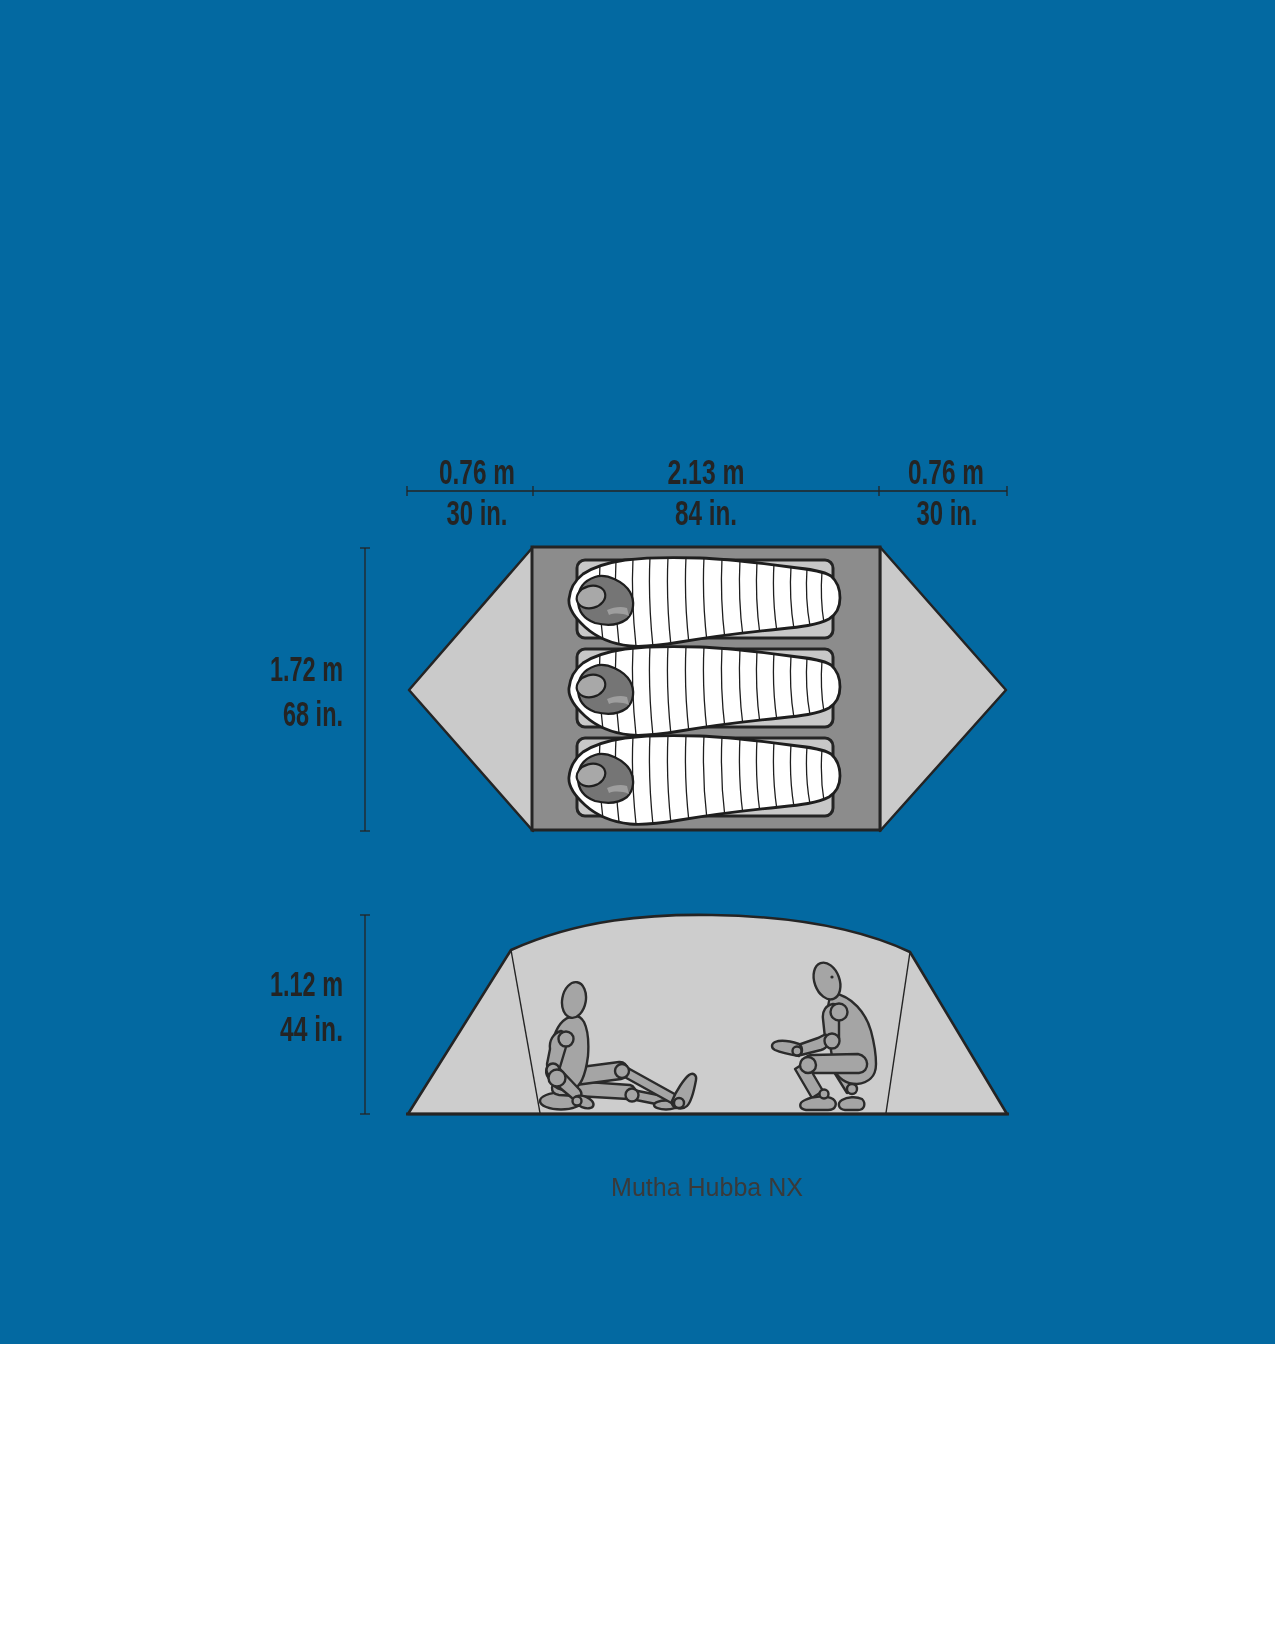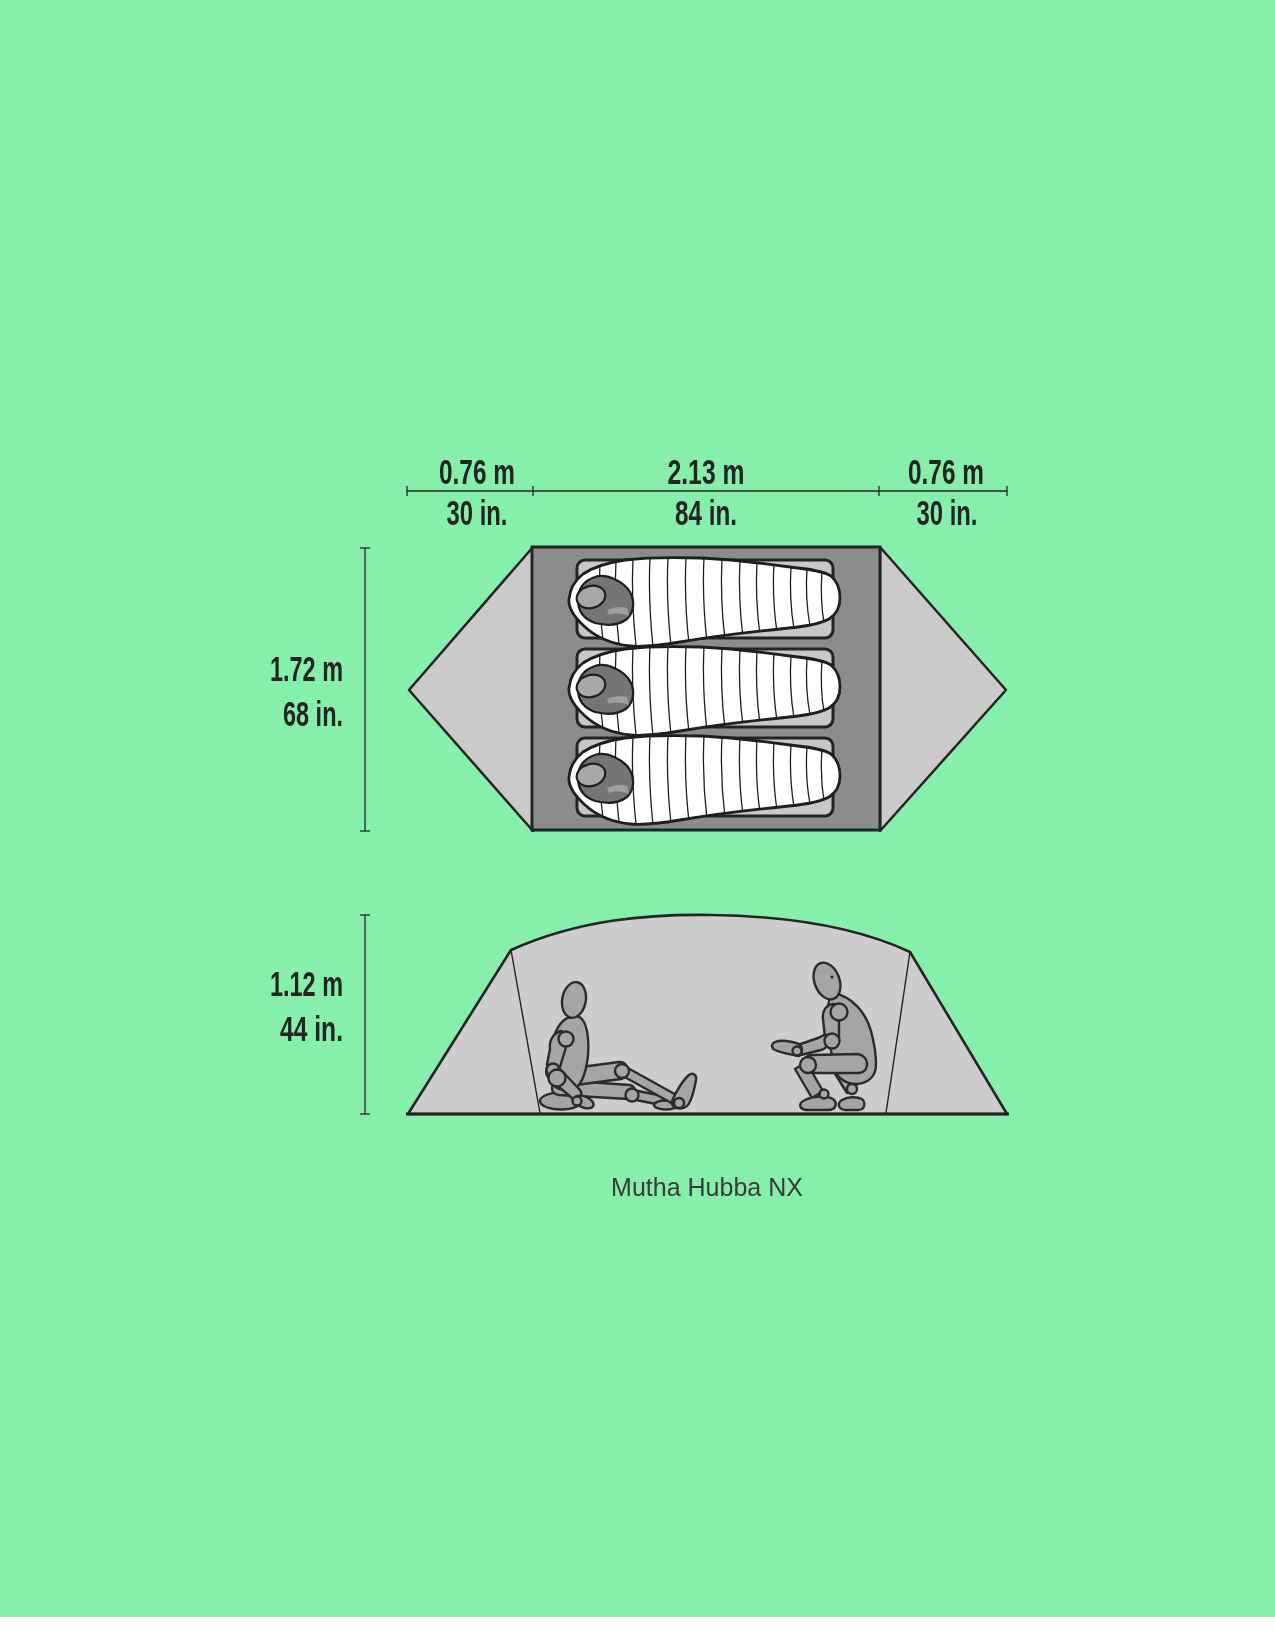--- a/index.html
+++ b/index.html
@@ -3,7 +3,7 @@
 <meta charset="utf-8">
 <style>
   html,body{margin:0;padding:0;background:#ffffff;}
-  .page{width:1275px;height:1617px;position:relative;background:#86efac;overflow:hidden;}
+  .page{width:1275px;height:1344px;position:relative;background:#0369a1;overflow:hidden;}
   svg{position:absolute;top:0;left:0;}
   text{font-family:"Liberation Sans",sans-serif;}
   .dim{font-weight:bold;font-size:34.5px;fill:#242424;}

